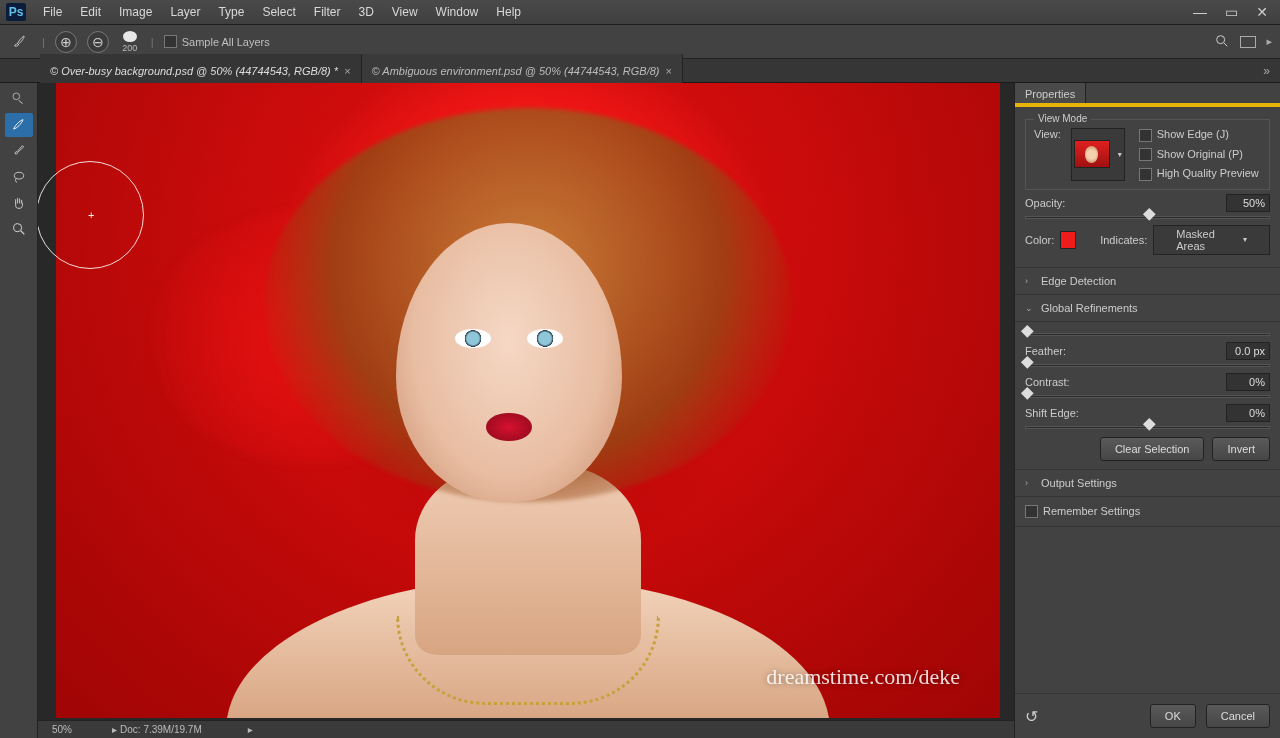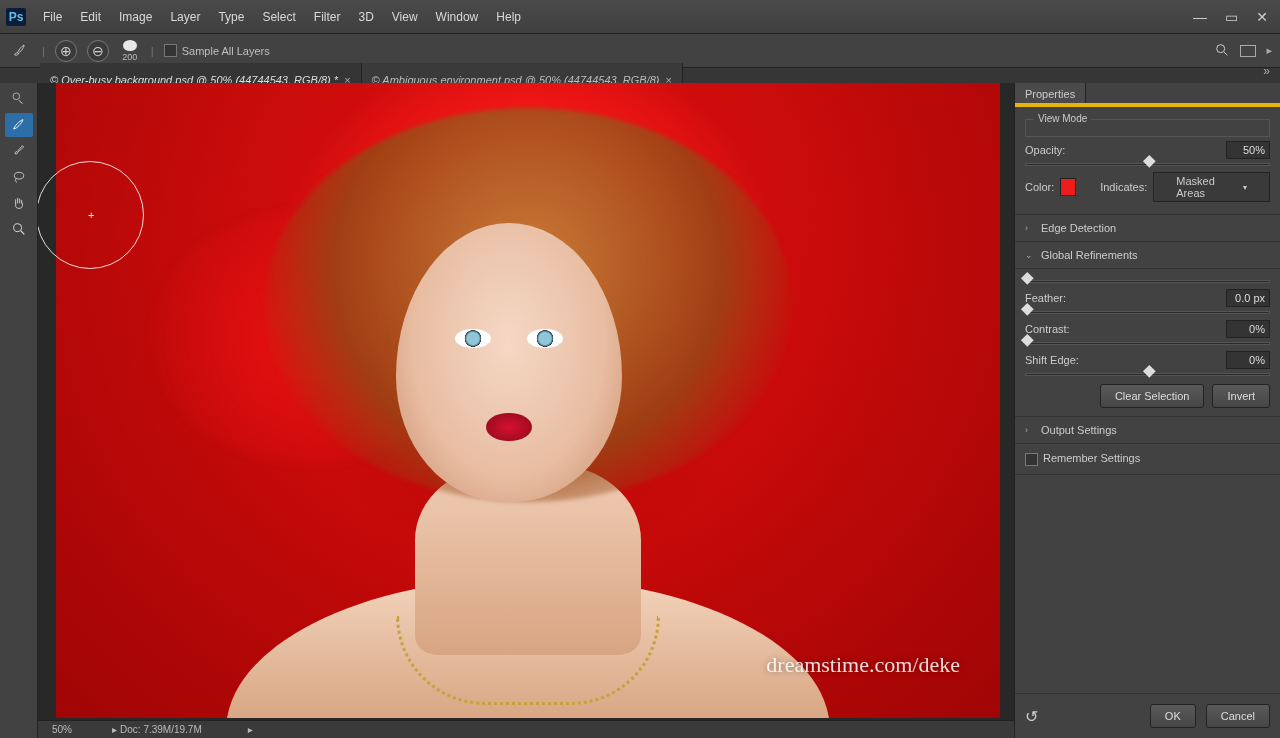--- a/index.html
+++ b/index.html
@@ -4,7 +4,7 @@
 <style>
 * { margin: 0; padding: 0; box-sizing: border-box; font-family: "Segoe UI", Tahoma, sans-serif; }
 body { background: #4a4a4a; color: #bfbfbf; font-size: 11px; overflow: hidden; width: 1280px; height: 738px; position: relative; }
-.titlebar { height: 34px; background: linear-gradient(#4a4a4a,#3f3f3f); display: flex; align-items: center; border-bottom: 1px solid #1e1e1e; }
+.titlebar { height: 25px; background: linear-gradient(#4a4a4a,#3f3f3f); display: flex; align-items: center; border-bottom: 1px solid #1e1e1e; }
 .ps-logo { width: 20px; height: 18px; background:#0b1d3a; margin:0 8px 0 6px; display:flex;align-items:center;justify-content:center;color:#5fc0e8;font-weight:bold;font-size:12px;border-radius:2px;}
 .menu-items { display:flex; gap:0; }
 .menu-items span { padding:4px 9px; cursor:default; font-size:12px; color:#d8d8d8;}

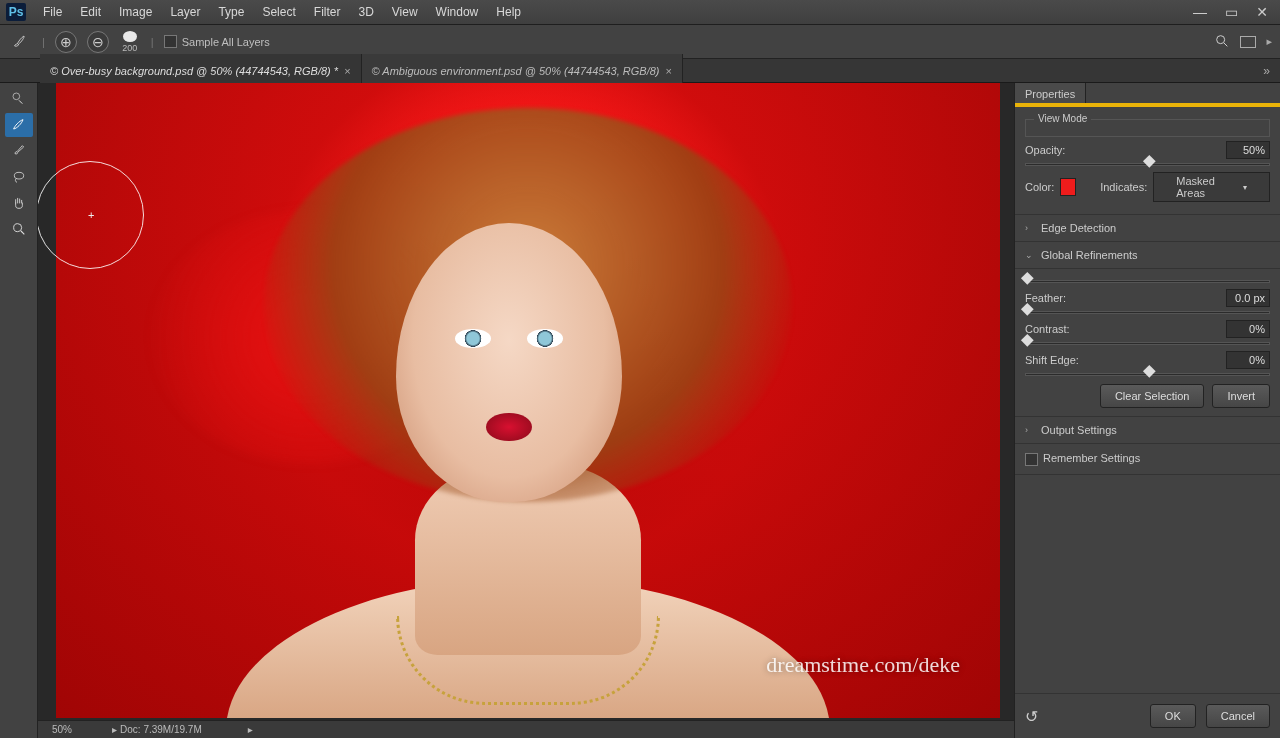--- a/index.html
+++ b/index.html
@@ -202,6 +202,19 @@
     <div class="section">
       <div class="fieldset">
         <div class="legend">View Mode</div>
+        <div style="display:flex;gap:10px;">
+          <div style="display:flex;flex-direction:column;align-items:center;gap:4px;">
+            <span>View:</span>
+          </div>
+          <div class="dd" style="padding:2px;">
+              <div class="thumb-view"></div>
+            </div>
+          <div style="display:flex;flex-direction:column;gap:6px;margin-left:4px;">
+            <label><span class="cb"></span><span>Show Edge (J)</span></label>
+            <label><span class="cb"></span><span>Show Original (P)</span></label>
+            <label><span class="cb"></span><span>High Quality Preview</span></label>
+          </div>
+        </div>
       </div>
 
       <div class="row">

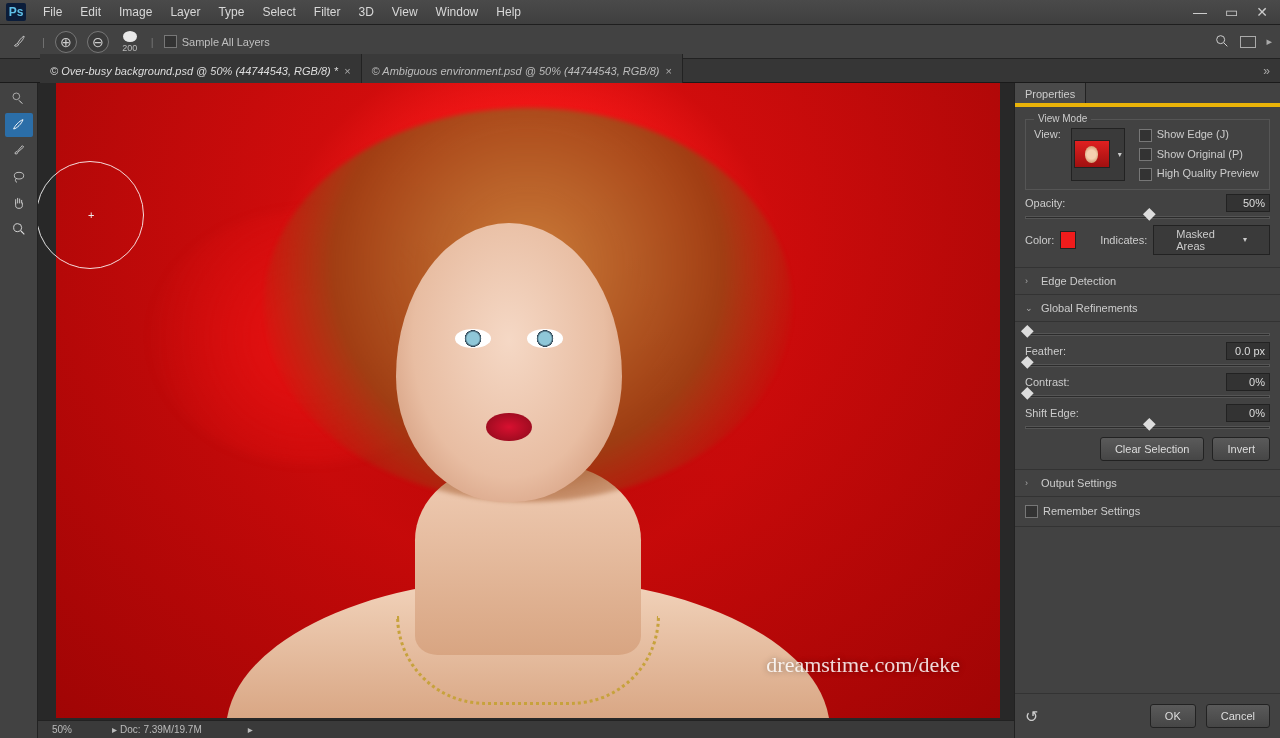--- a/index.html
+++ b/index.html
@@ -39,7 +39,7 @@
 .hair{position:absolute;left:22%;top:4%;width:56%;height:62%;background:radial-gradient(circle at 50% 40%, rgba(200,130,60,0.95), rgba(150,70,20,0.85) 55%, rgba(90,30,10,0.0) 78%);border-radius:50%;filter:blur(2px);}
 .hair2{position:absolute;left:10%;top:20%;width:34%;height:40%;background:radial-gradient(circle,#e01010 20%,rgba(180,10,10,0) 80%);border-radius:50%;filter:blur(4px);}
 .necklace{position:absolute;left:36%;top:84%;width:28%;height:14%;border:3px dotted #c7a23c;border-top:none;border-radius:0 0 140px 140px;}
-.watermark{position:absolute;right:40px;bottom:40px;color:rgba(255,255,255,0.85);font-family:cursive;font-size:22px;text-shadow:0 0 6px rgba(0,0,0,.4);}
+.watermark{position:absolute;right:40px;bottom:28px;color:rgba(255,255,255,0.85);font-family:cursive;font-size:22px;text-shadow:0 0 6px rgba(0,0,0,.4);}
 .brush-cursor{position:absolute;left:-2px;top:78px;width:108px;height:108px;border:1px solid rgba(255,255,255,.85);border-radius:50%;pointer-events:none;}
 .brush-cursor::after{content:'+';position:absolute;left:48%;top:44%;color:#eee;font-size:11px;}
 .status{position:absolute;left:0;right:0;bottom:0;height:18px;background:#3a3a3a;border-top:1px solid #222;display:flex;align-items:center;font-size:10px;color:#bbb;padding-left:14px;gap:40px;}

